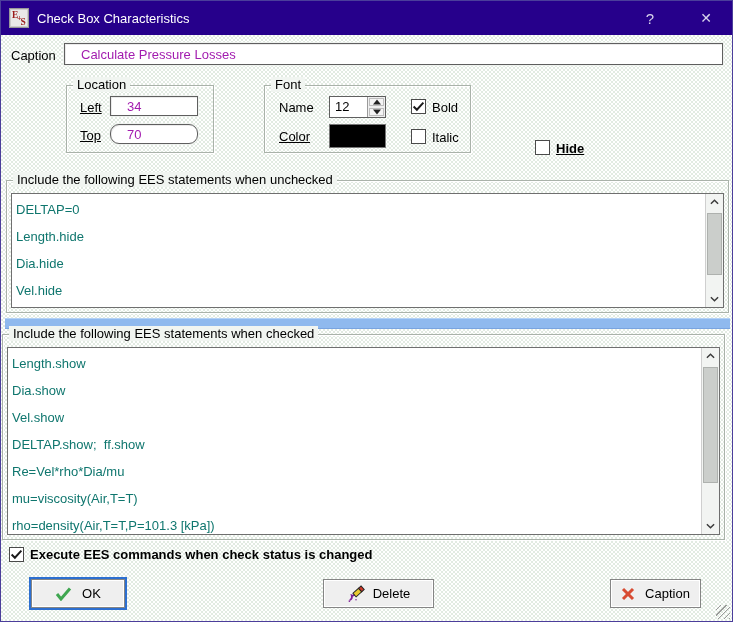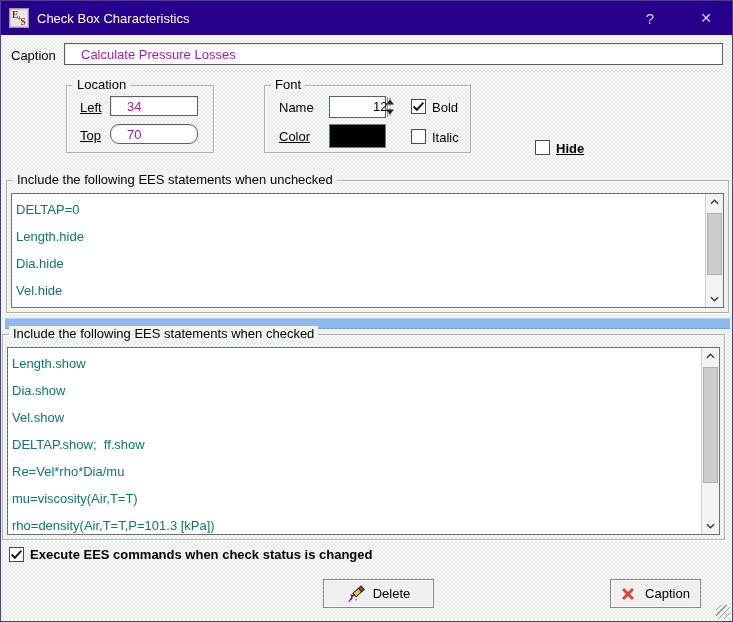--- a/index.html
+++ b/index.html
@@ -36,7 +36,7 @@
   .cb svg polyline{fill:none;stroke:#1a1a1a;stroke-width:1.8;}
   
   .spin{position:absolute;box-sizing:border-box;border:1px solid #5f5f5f;background:#fff;display:flex;}
-  .spin .val{flex:1;font-size:13px;padding:2px 0 0 5px;margin-left:38px;}
+  .spin .val{flex:1;font-size:13px;padding:2px 0 0 5px;}
   .spin .btns{width:17px;border-left:1px solid #9a9a9a;display:flex;flex-direction:column;background:#efefef;}
   .spin .sbtn{flex:1;position:relative;border:1px solid #bdbdbd;margin:1px;background:#f4f4f4;}
   .tri-up{position:absolute;left:50%;top:50%;transform:translate(-50%,-50%);width:0;height:0;border-left:4px solid transparent;border-right:4px solid transparent;border-bottom:5px solid #222;}

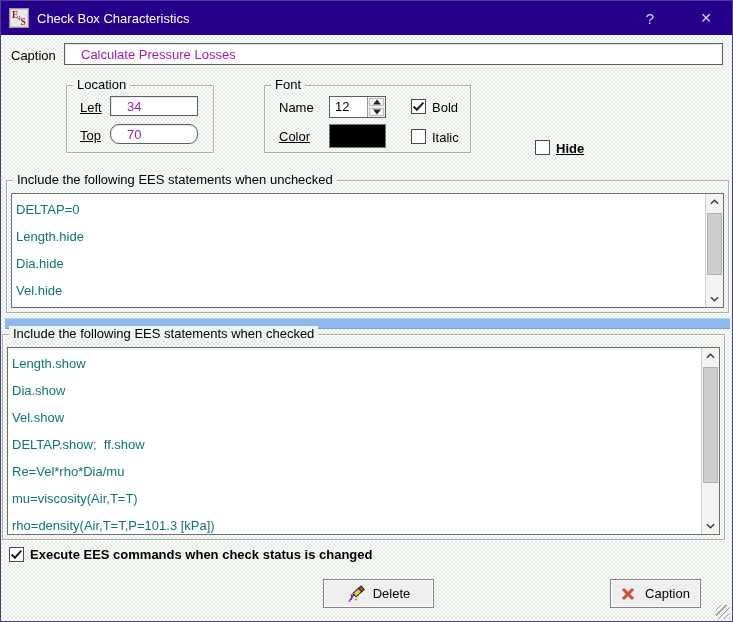--- a/index.html
+++ b/index.html
@@ -183,6 +183,14 @@
   </span>
   <span class="lbl" style="left:29px;top:546px;font-weight:bold;">Execute EES commands when check status is changed</span>
 
+  <div class="btn focus" style="left:30px;top:578px;width:94px;">
+    <span class="bicon">
+      <svg width="17" height="14" viewBox="0 0 17 14">
+          <polyline points="2,7 6,12 15,1.5" fill="none" stroke="#3fa650" stroke-width="3"></polyline>
+        </svg>
+    </span>
+    <span>OK</span>
+  </div>
 
   <div class="btn" style="left:322px;top:578px;width:111px;">
     <span class="bicon" style="margin-right:7px;">

